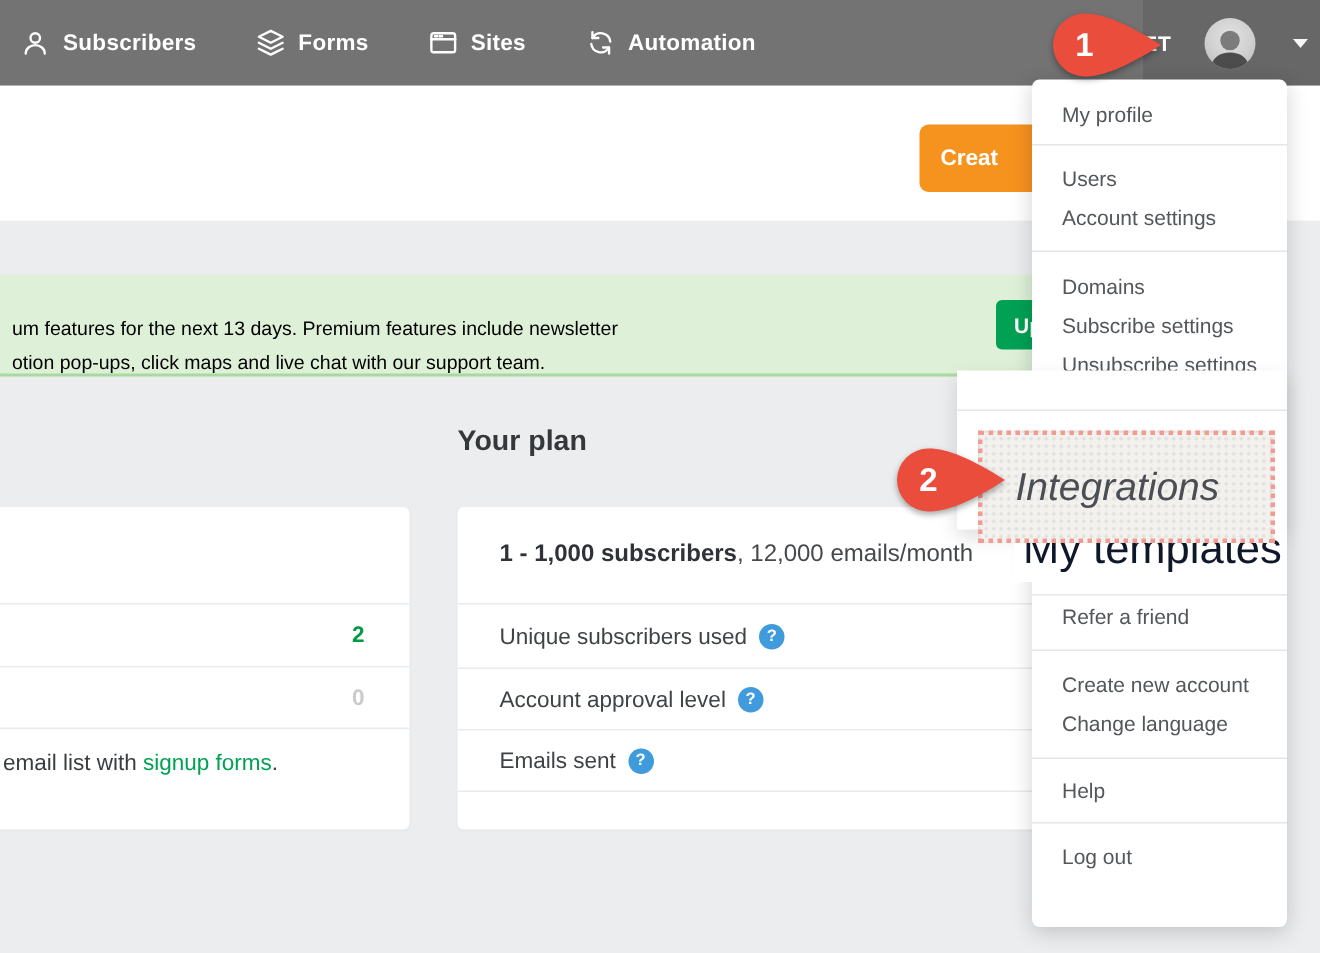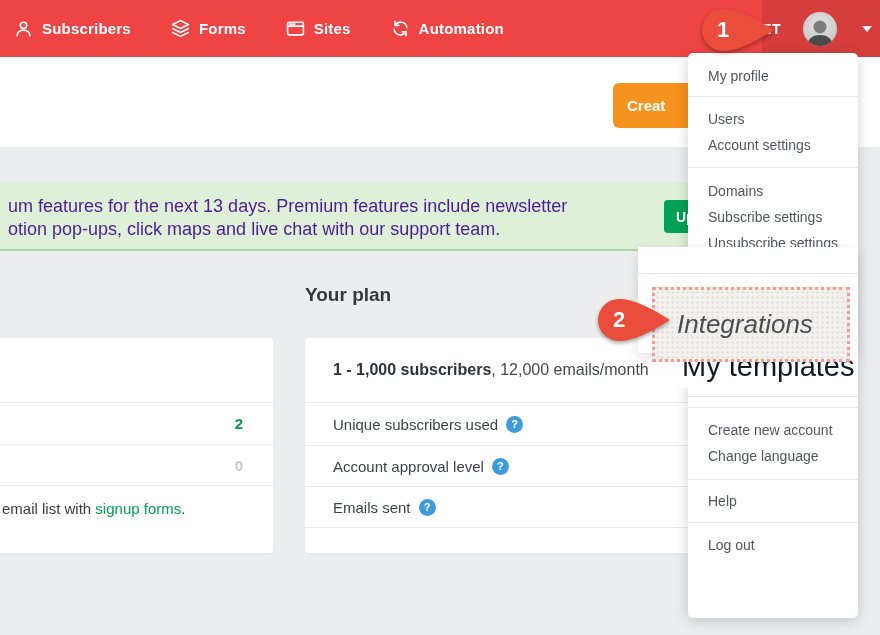--- a/index.html
+++ b/index.html
@@ -14,7 +14,7 @@
   
   .topnav {
     position:absolute; top:0; left:0; width:880px; height:57px;
-    background:#ef4444; z-index:20;
+    background:#737373; z-index:20;
   }
   .topnav-dark {
     position:absolute; top:0; right:0; width:118px; height:57px;

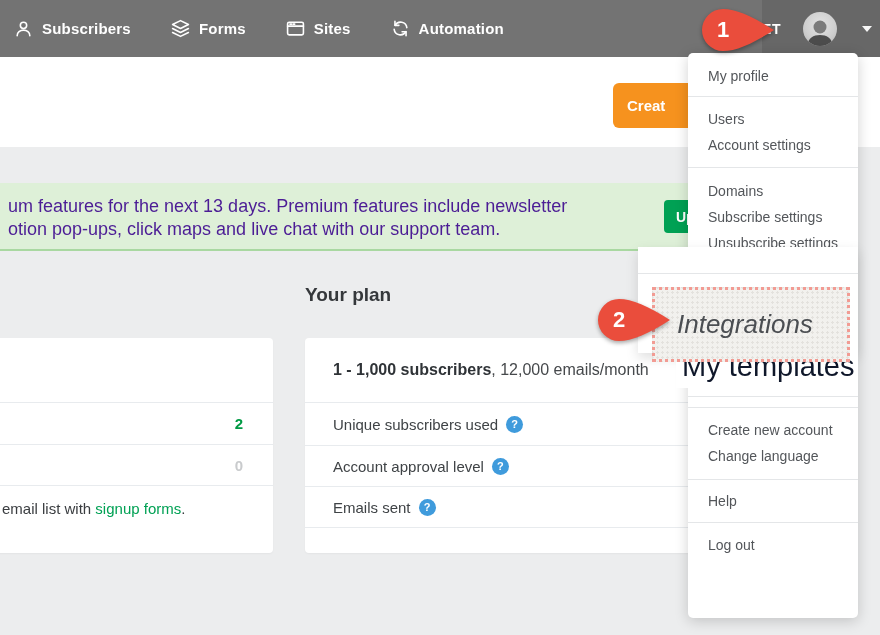--- a/index.html
+++ b/index.html
@@ -60,8 +60,8 @@
     background:#def0d8; border-bottom:2px solid #a9d8a1; z-index:4;
   }
   .banner-text {
-    position:absolute; left:8px; top:12px; width:560px;
-    color:#4c1d95; font-size:18px; line-height:23px; white-space:nowrap;
+    position:absolute; left:8px; top:24px; width:560px;
+    color:#000000; font-size:13px; line-height:23px; white-space:nowrap;
   }
   .upgrade-btn {
     position:absolute; left:664px; top:17px; height:33px; width:96px;

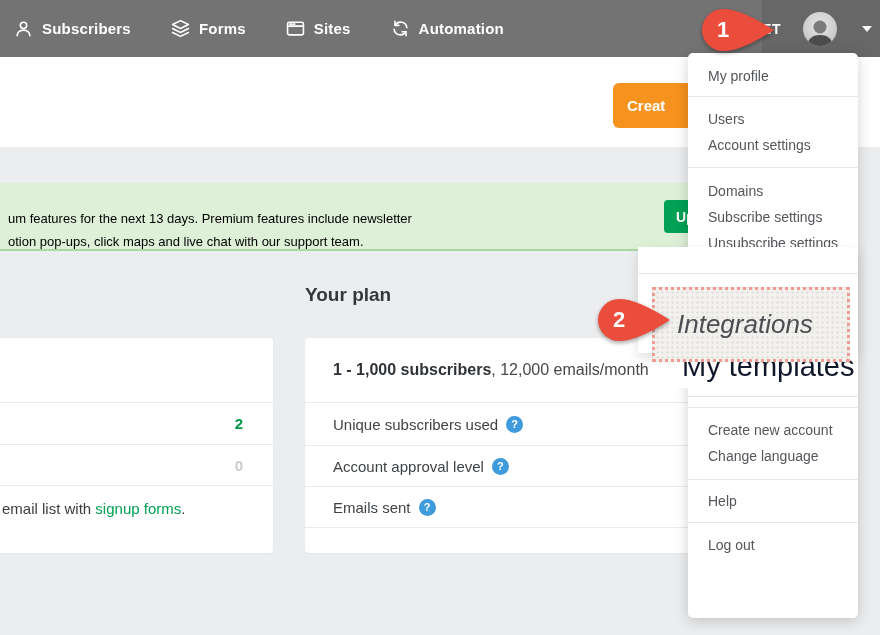--- a/index.html
+++ b/index.html
@@ -283,6 +283,7 @@
     <div class="g3-spacer"></div>
   </div>
   <div class="menu-group g4">
+    <div class="menu-item">Refer a friend</div>
   </div>
   <div class="menu-group g5">
     <div class="menu-item">Create new account</div>

